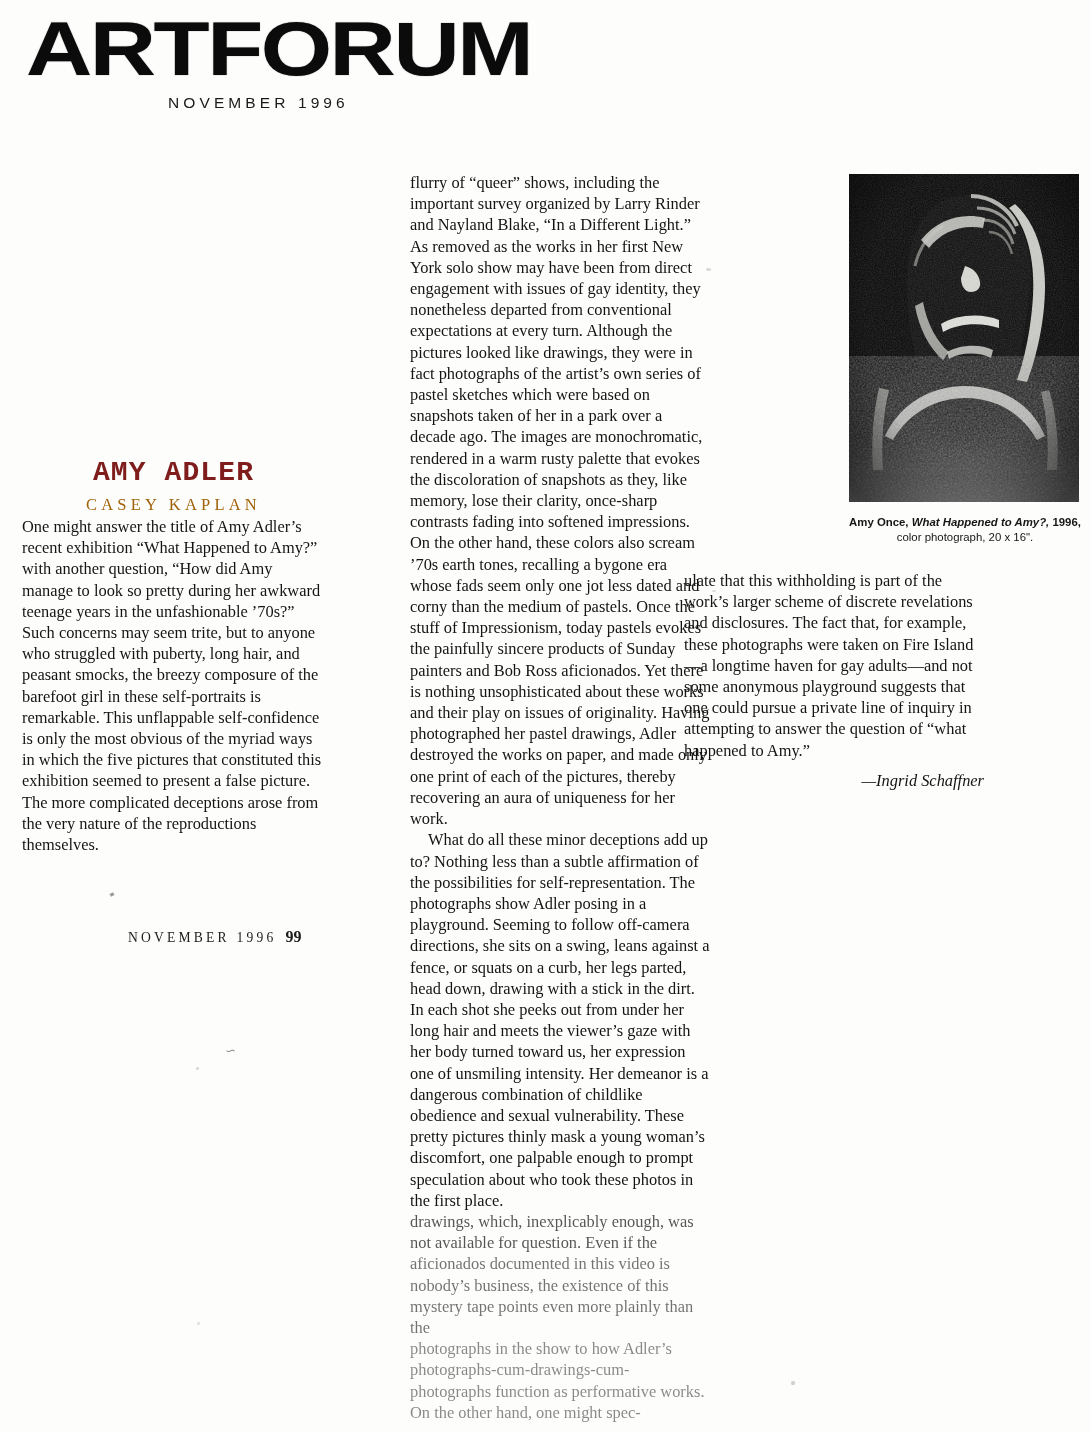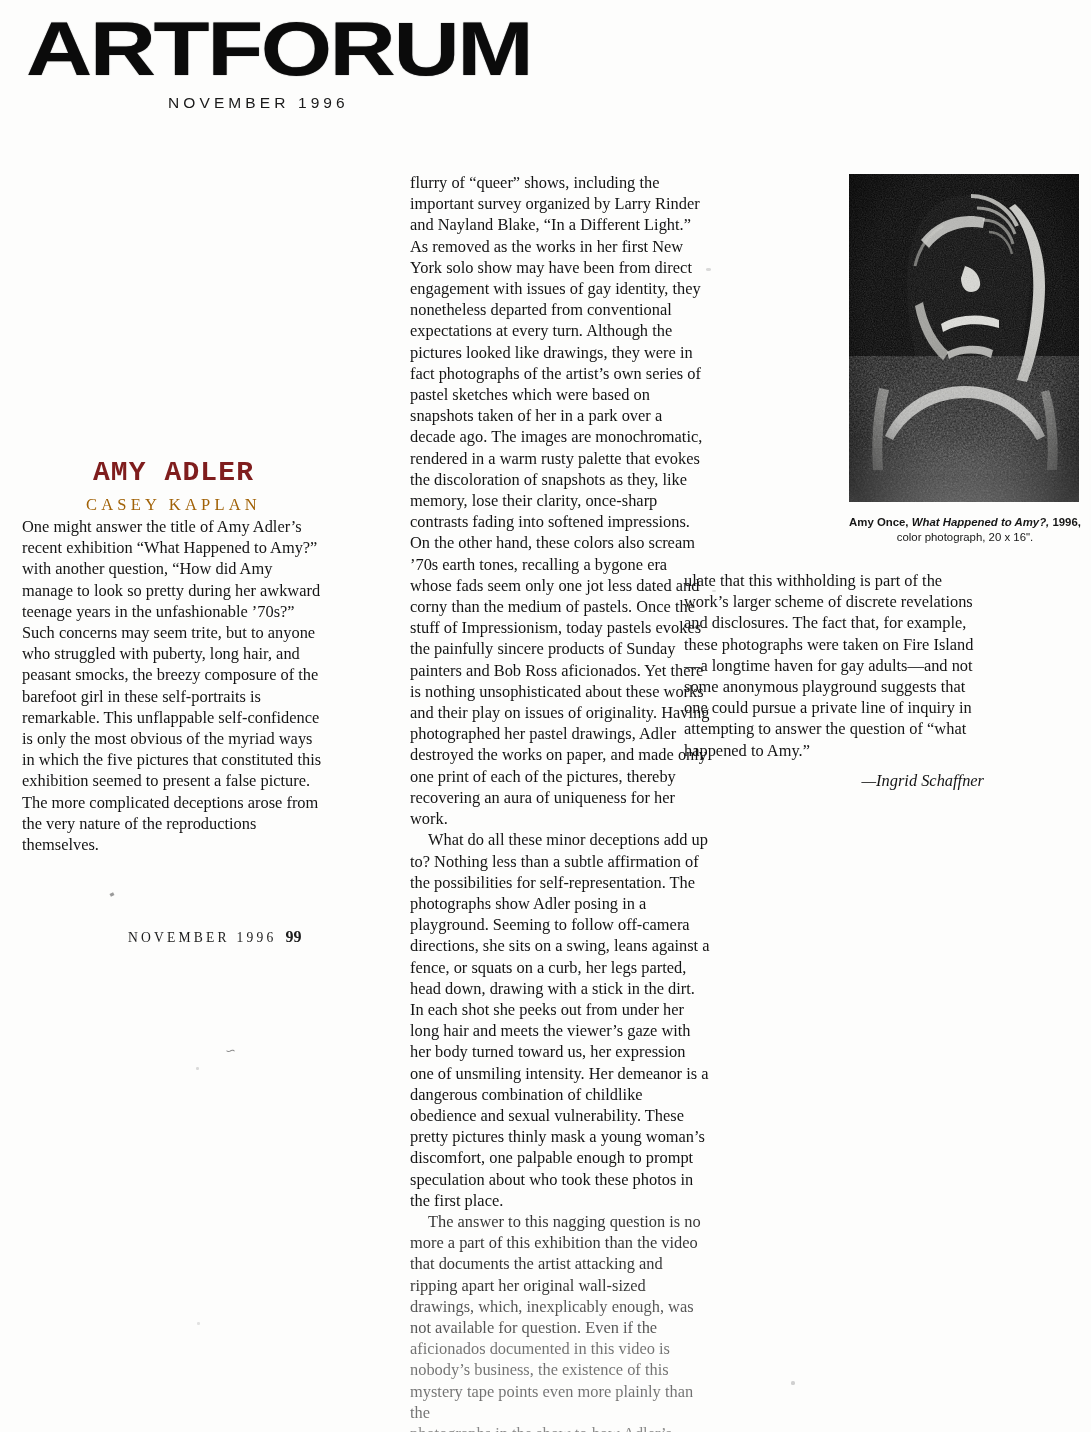--- a/index.html
+++ b/index.html
@@ -202,7 +202,6 @@
   <div class="col" id="col2">
     <p>flurry of “queer” shows, including the important survey organized by Larry Rinder and Nayland Blake, “In a Different Light.” As removed as the works in her first New York solo show may have been from direct engagement with issues of gay identity, they nonetheless departed from conventional expectations at every turn. Although the pictures looked like drawings, they were in fact photographs of the artist’s own series of pastel sketches which were based on snapshots taken of her in a park over a decade ago. The images are monochromatic, rendered in a warm rusty palette that evokes the discoloration of snapshots as they, like memory, lose their clarity, once-sharp contrasts fading into softened impressions. On the other hand, these colors also scream ’70s earth tones, recalling a bygone era whose fads seem only one jot less dated and corny than the medium of pastels. Once the stuff of Impressionism, today pastels evokes the painfully sincere products of Sunday painters and Bob Ross aficionados. Yet there is nothing unsophisticated about these works and their play on issues of originality. Having photographed her pastel drawings, Adler destroyed the works on paper, and made only one print of each of the pictures, thereby recovering an aura of uniqueness for her work.</p>
     <p class="indent">What do all these minor deceptions add up to? Nothing less than a subtle affirmation of the possibilities for self-representation. The photographs show Adler posing in a playground. Seeming to follow off-camera directions, she sits on a swing, leans against a fence, or squats on a curb, her legs parted, head down, drawing with a stick in the dirt. In each shot she peeks out from under her long hair and meets the viewer’s gaze with her body turned toward us, her expression one of unsmiling intensity. Her demeanor is a dangerous combination of childlike obedience and sexual vulnerability. These pretty pictures thinly mask a young woman’s discomfort, one palpable enough to prompt speculation about who took these photos in the first place.</p>
-    <p class="indent fade-1">The answer to this nagging question is no more a part of this exhibition than the video that documents the artist attacking and ripping apart her original wall-sized</p>
     <p class="fade-2">drawings, which, inexplicably enough, was not available for question. Even if the</p>
     <p class="fade-3">aficionados documented in this video is nobody’s business, the existence of this mystery tape points even more plainly than the</p>
     <p class="fade-4">photographs in the show to how Adler’s photographs-cum-drawings-cum-photographs function as performative works. On the other hand, one might spec-</p>

